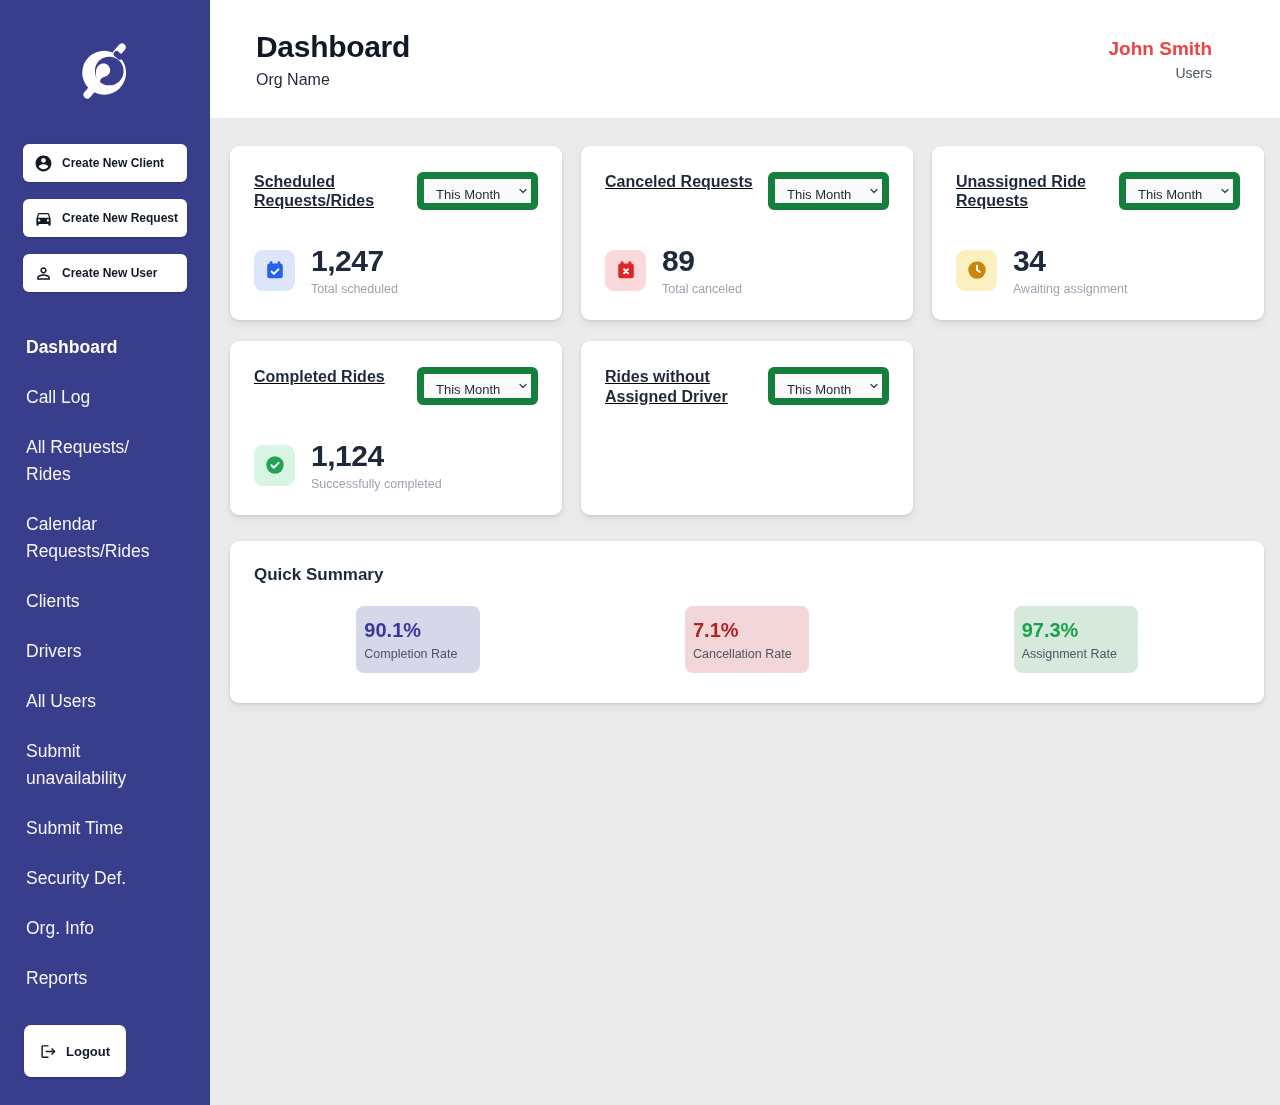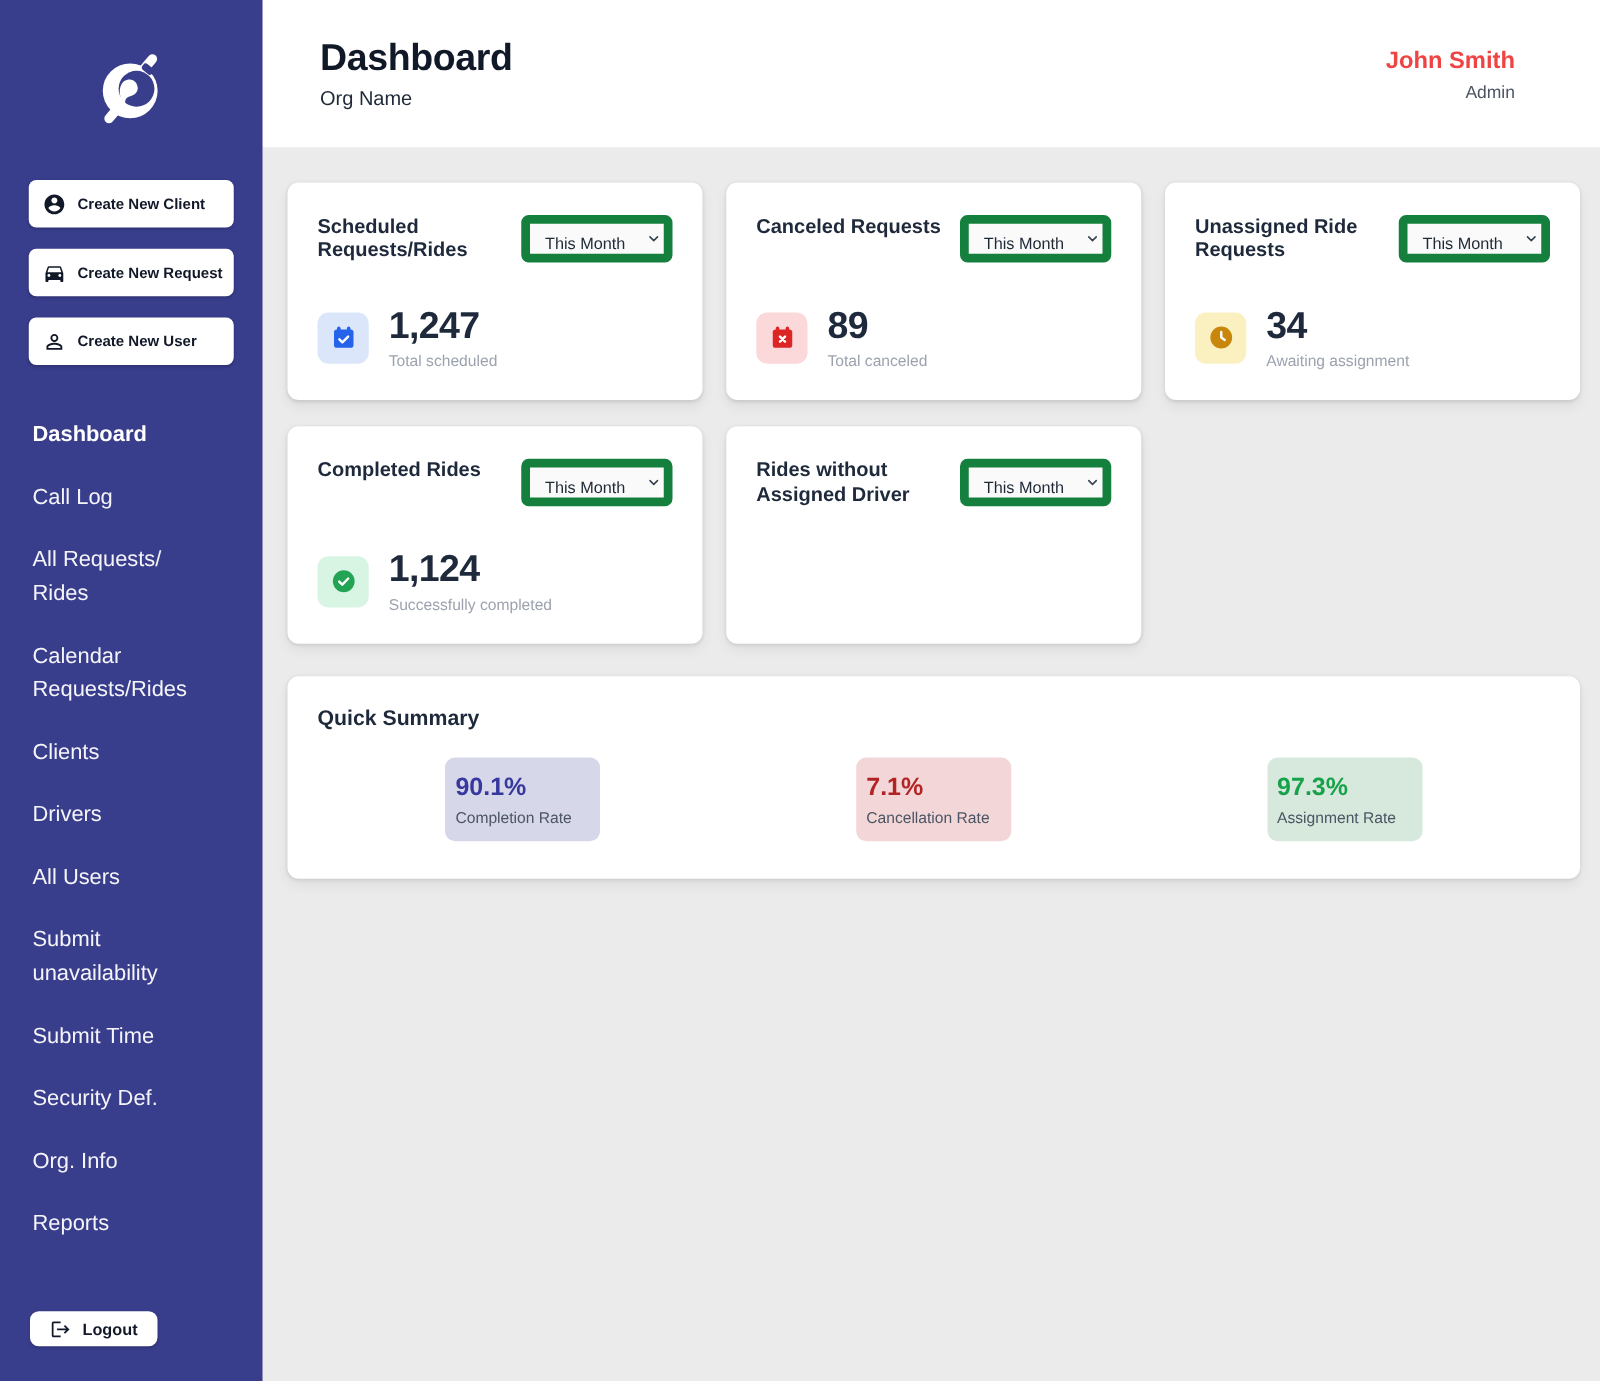--- a/index.html
+++ b/index.html
@@ -216,7 +216,7 @@
     </div>
     <div class="user-block">
       <div class="user-name">John Smith</div>
-      <div class="user-role">Admin</div>
+      <div class="user-role">Users</div>
     </div>
   </header>
 

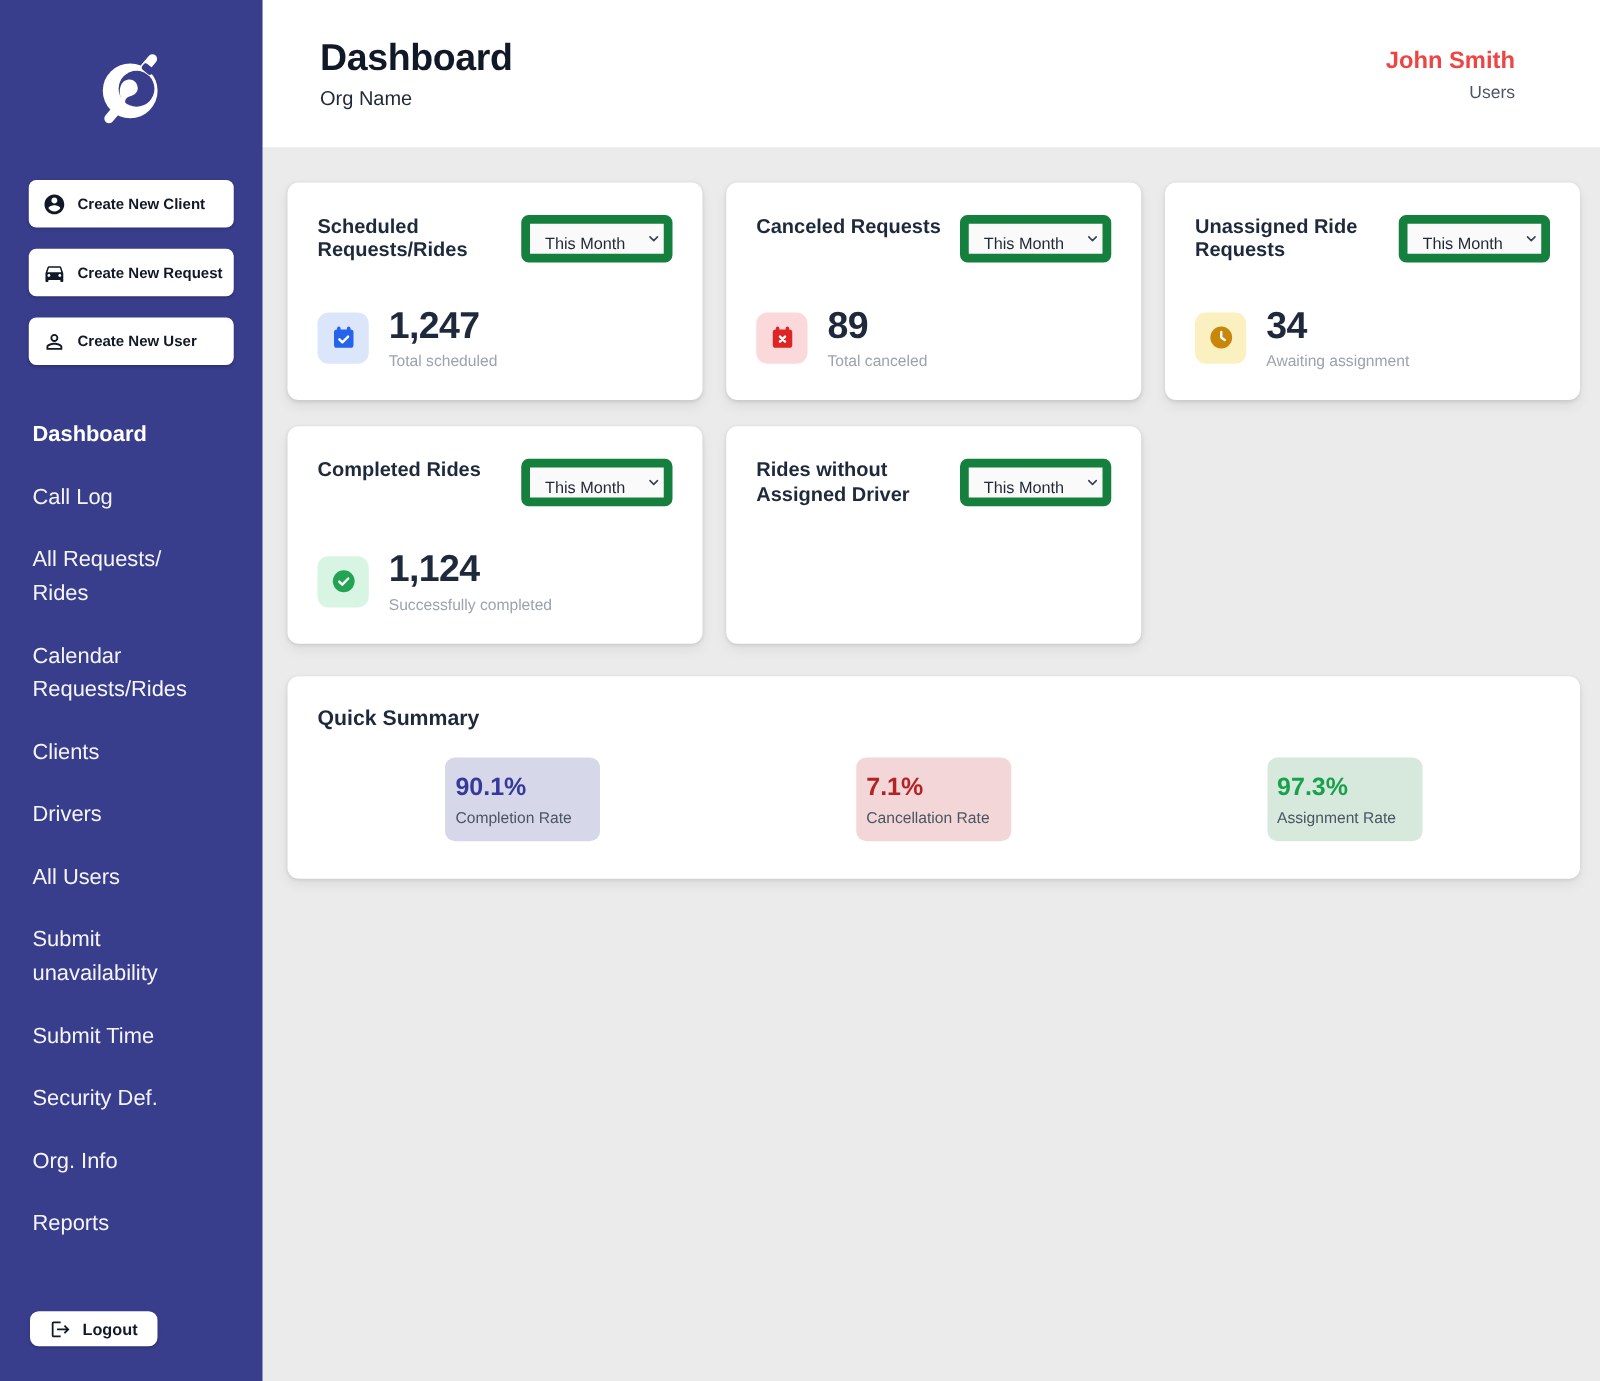--- a/index.html
+++ b/index.html
@@ -80,7 +80,7 @@
     padding: 26px 24px 24px 24px;
     min-height: 149px;
   }
-  .card-head { display: flex; justify-content: space-between; align-items: flex-start; }
+  .card-head { display: flex; justify-content: space-between; align-items: flex-start; text-decoration: underline; }
   .card-title {
     font-size: 16px; font-weight: 700; color: #1e293b;
     line-height: 1.2; max-width: 180px;

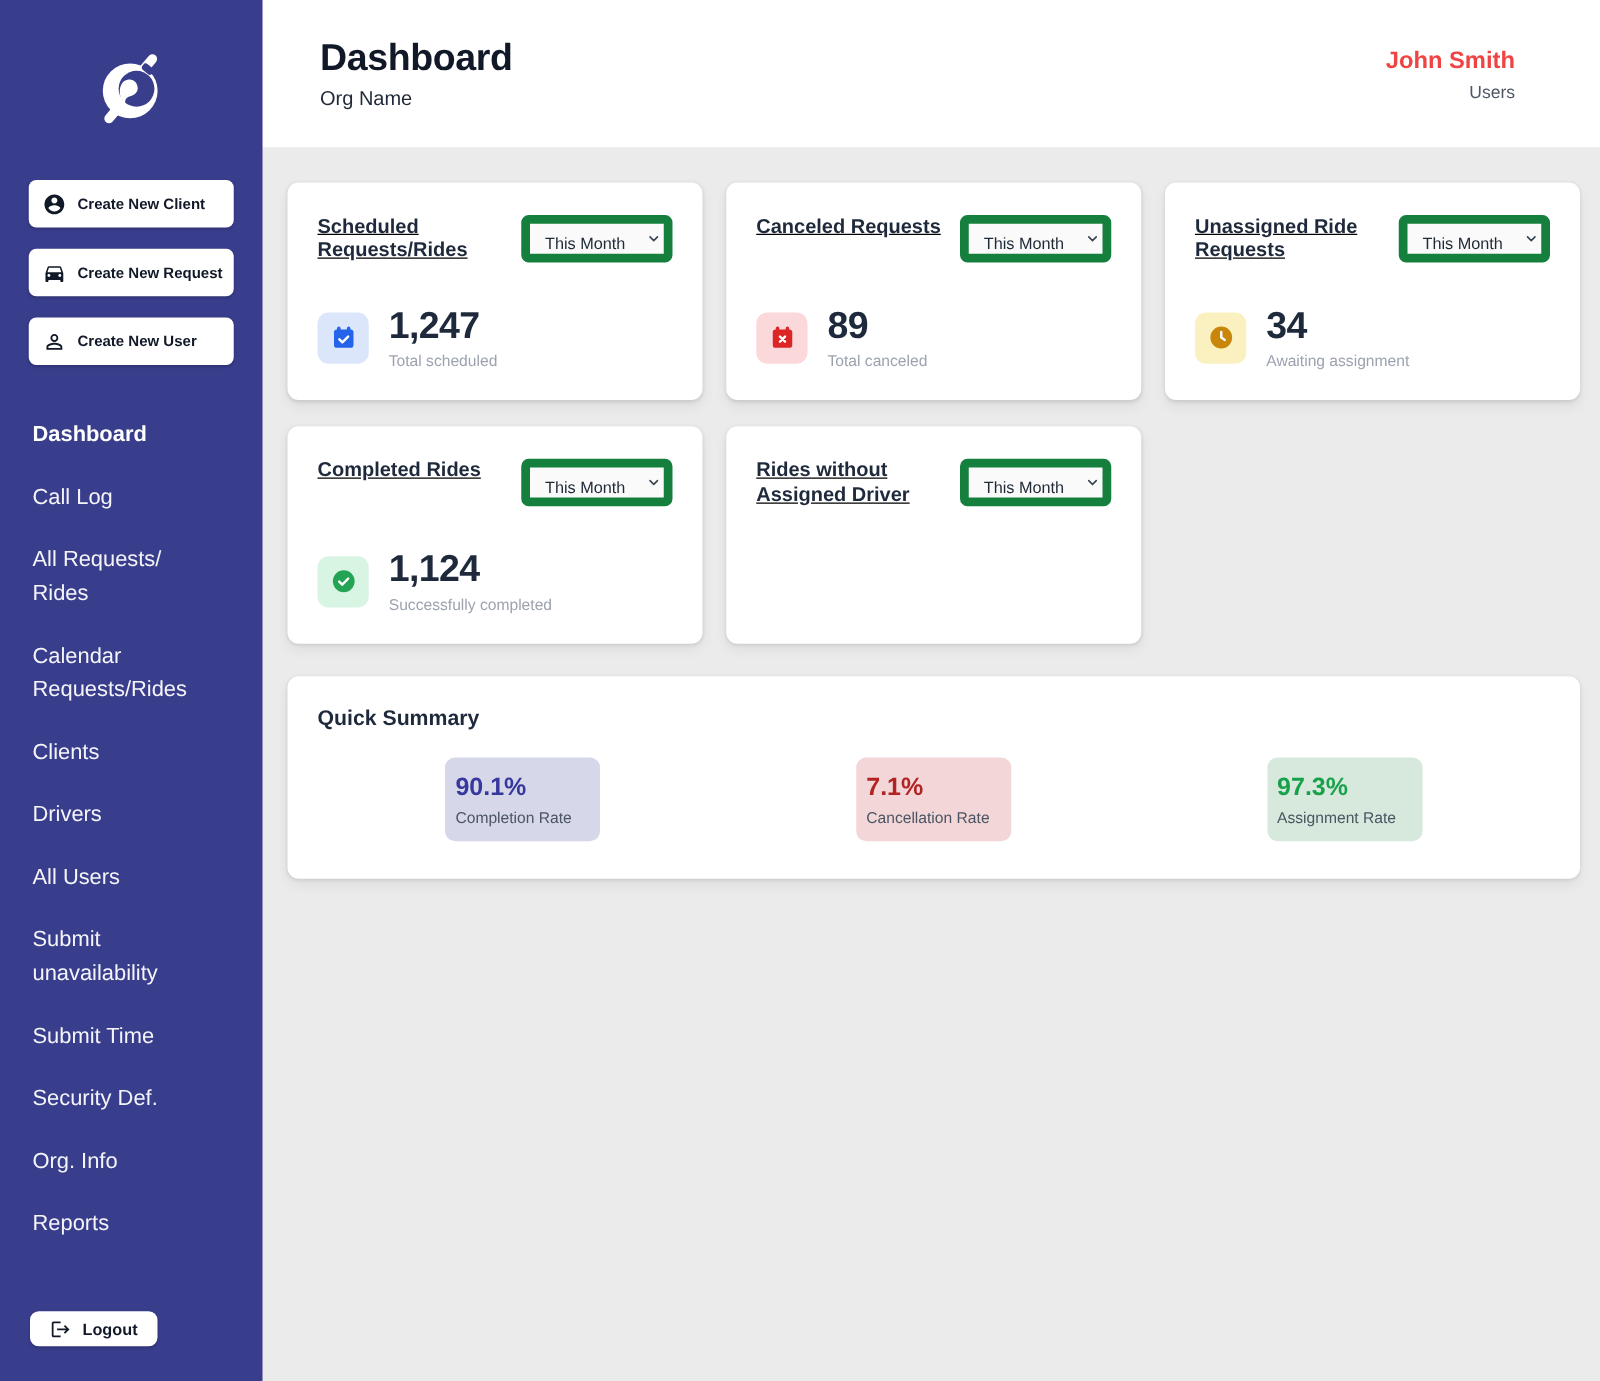--- a/index.html
+++ b/index.html
@@ -42,7 +42,7 @@
   .nav li.active { font-weight: 700; color: #ffffff; }
   .logout-btn {
     position: absolute; left: 24px; bottom: 28px;
-    height: 28px; padding: 0 16px;
+    height: 52px; padding: 0 16px;
     background: #fff; border: none; border-radius: 7px;
     display: flex; align-items: center; gap: 9px;
     font-family: "Liberation Sans", sans-serif;

